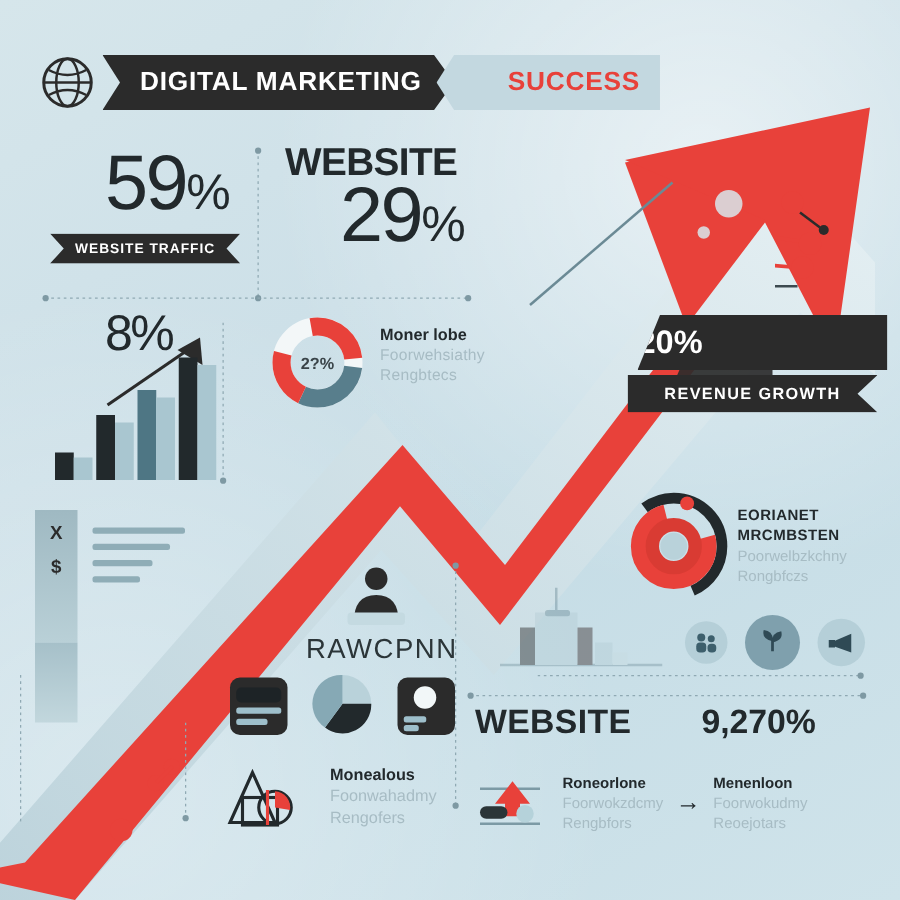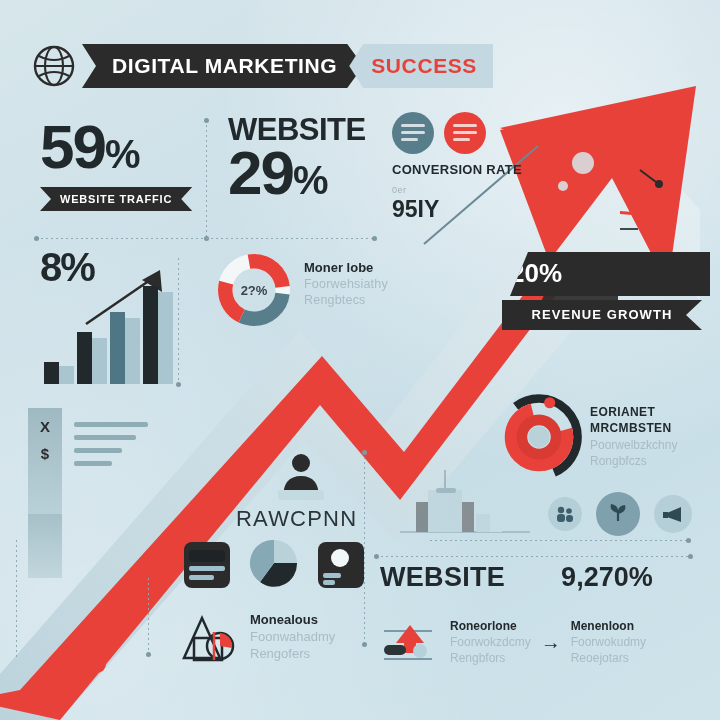--- a/index.html
+++ b/index.html
@@ -48,7 +48,7 @@
     clip-path: polygon(14px 0, 100% 0, 100% 100%, 14px 100%, 0 50%);
   }
   .ribbon-success span {
-    color: #e8413a; font-size: 21px; font-weight: bold; letter-spacing: .6px;
+    color: #e8413a; font-size: 21px; font-weight: bold; letter-spacing: .6px; margin-left: 35px;
   }
 
   

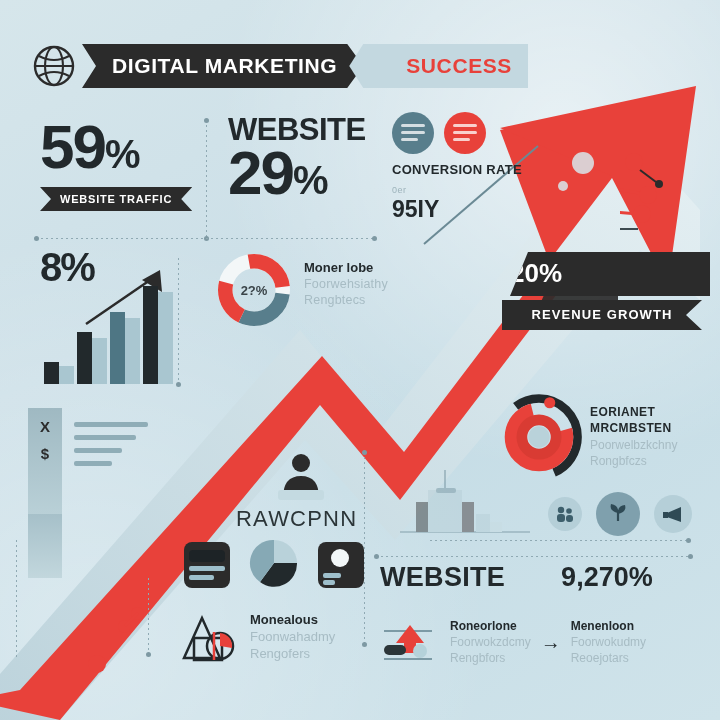--- a/index.html
+++ b/index.html
@@ -54,8 +54,8 @@
   
   .stat-59 { position: absolute; left: 40px; top: 118px; }
   .bignum {
-    font-size: 62px; font-weight: bold; color: #22292c;
-    line-height: .95; letter-spacing: -2px;
+    font-size: 62px; font-weight: normal; color: #22292c;
+    line-height: .95; letter-spacing: -2px; margin-left: 44px;
   }
   .bignum .pct { font-size: 40px; }
 

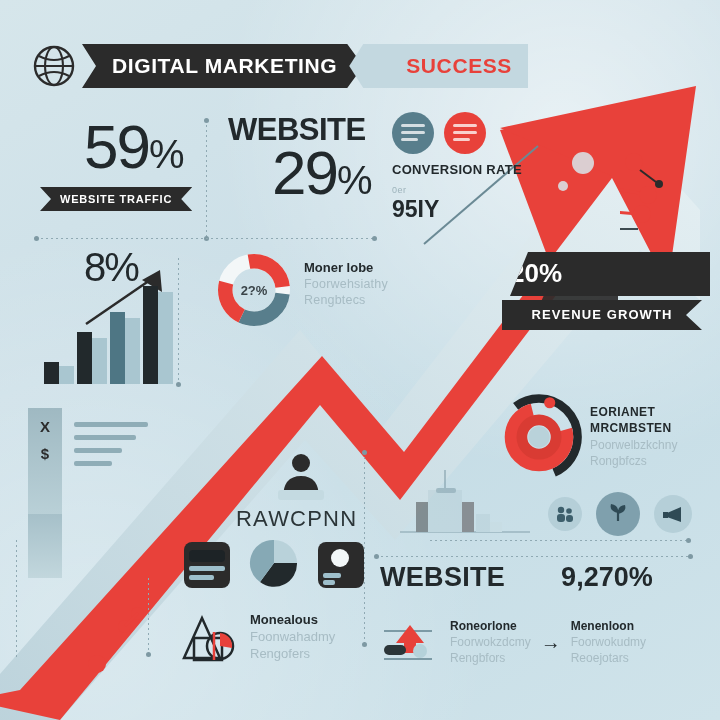--- a/index.html
+++ b/index.html
@@ -321,23 +321,6 @@
     </div>
   </div>
 
-  <div class="conv">
-    <div class="conv-icons">
-      <div class="conv-dot teal">
-          <i></i>
-          <i></i>
-          <i></i>
-        </div>
-      <div class="conv-dot red">
-          <i></i>
-          <i></i>
-          <i></i>
-        </div>
-    </div>
-    <div class="conv-title">CONVERSION RATE</div>
-    <div class="conv-sub">0er</div>
-    <div class="conv-val">95IY</div>
-  </div>
 
   <div class="barblock">
     <div class="bignum">

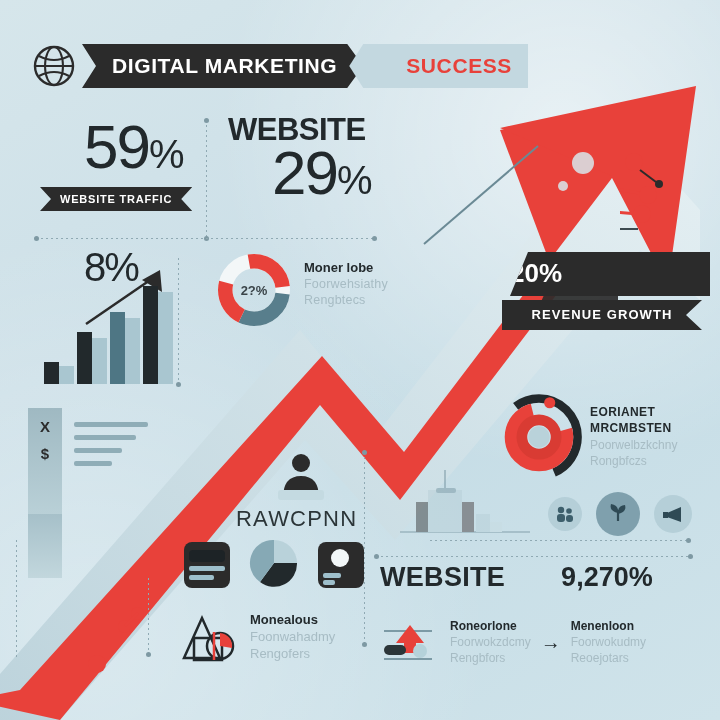--- a/index.html
+++ b/index.html
@@ -158,7 +158,7 @@
   }
 
   
-  .person-block { position: absolute; left: 236px; top: 452px; text-align: left; width: 130px; }
+  .person-block { position: absolute; left: 236px; top: 452px; text-align: right; width: 130px; }
   .rawc-title {
     font-size: 22px; color: #2b3538; letter-spacing: 1.2px; margin-top: 6px;
   }

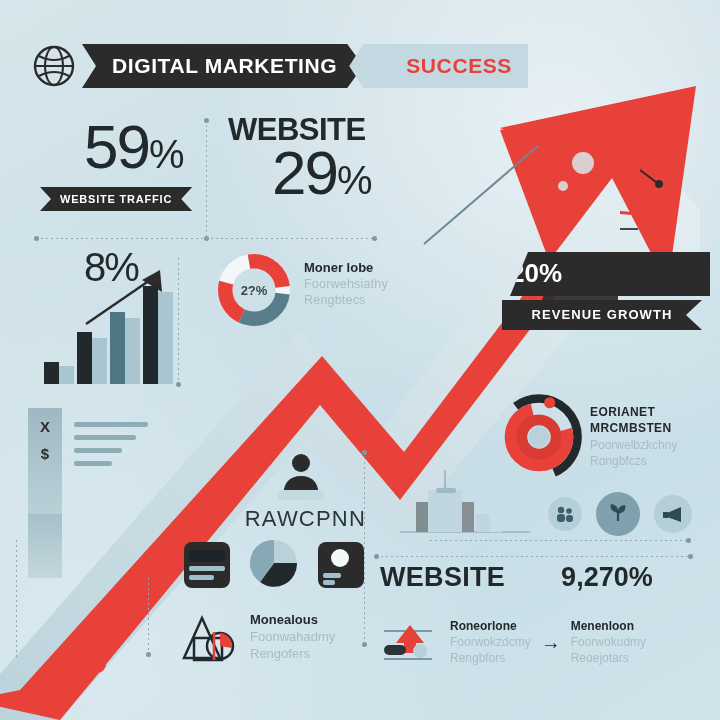--- a/index.html
+++ b/index.html
@@ -172,7 +172,7 @@
   .isq .band { position: absolute; left: 5px; right: 5px; background: #93b3bf; height: 5px; border-radius: 2px; }
 
   
-  .mon-block { position: absolute; left: 180px; top: 612px; display: flex; align-items: flex-start; }
+  .mon-block { position: absolute; left: 180px; top: 612px; display: flex; gap: 14px; align-items: flex-start; }
   .mon-text .mt-title { font-size: 13px; font-weight: bold; color: #22292c; }
   .mon-text .mt-line { font-size: 13px; color: #a7bcc4; margin-top: 2px; }
 

